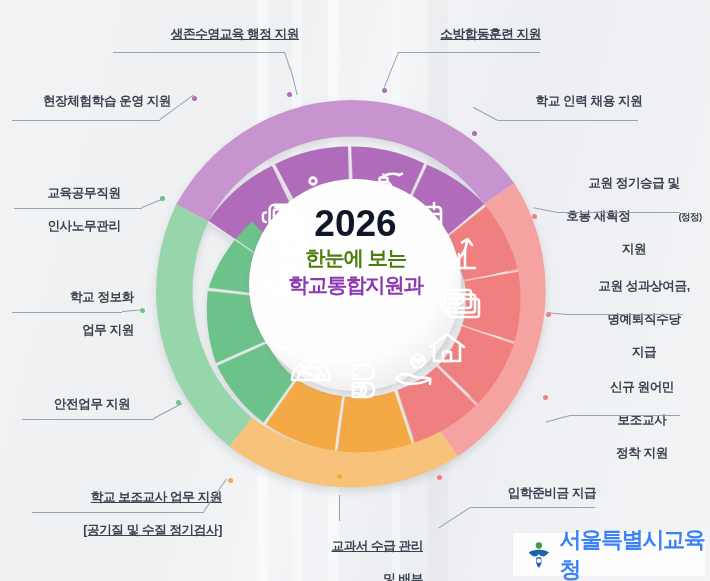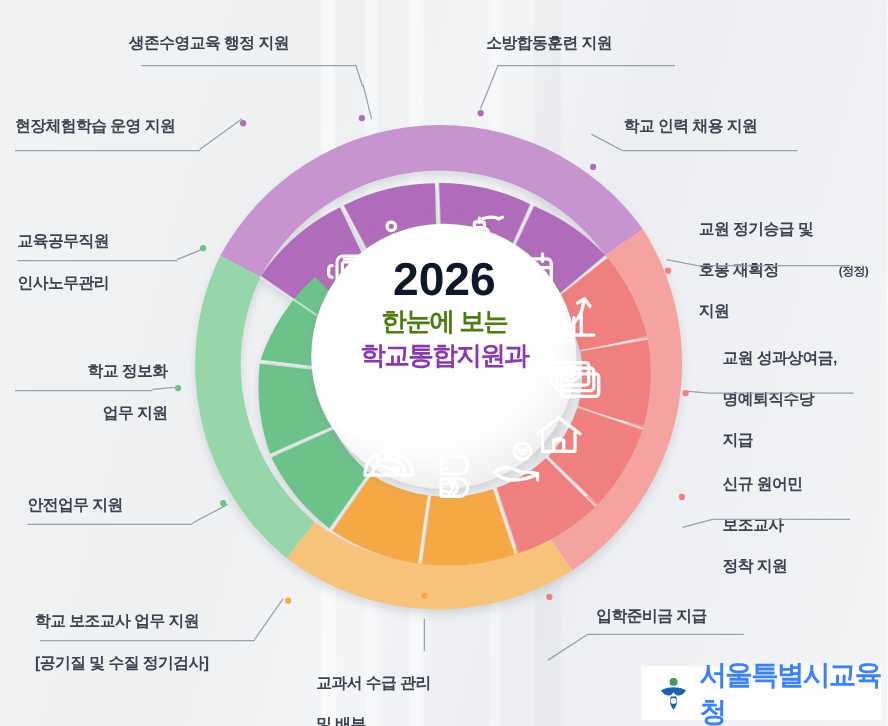--- a/index.html
+++ b/index.html
@@ -23,7 +23,7 @@
        letter-spacing:-.4px;white-space:pre-line;}
   .lbl.r{text-align:right;}
   .lbl.l{text-align:left;}
-  .lbl.c{text-align:left;}
+  .lbl.c{text-align:right;text-decoration:underline;}
   .sub{font-size:9.5px;letter-spacing:-.5px;margin-left:48px;}
 
   .leader{position:absolute;background:#9aa1ac;}

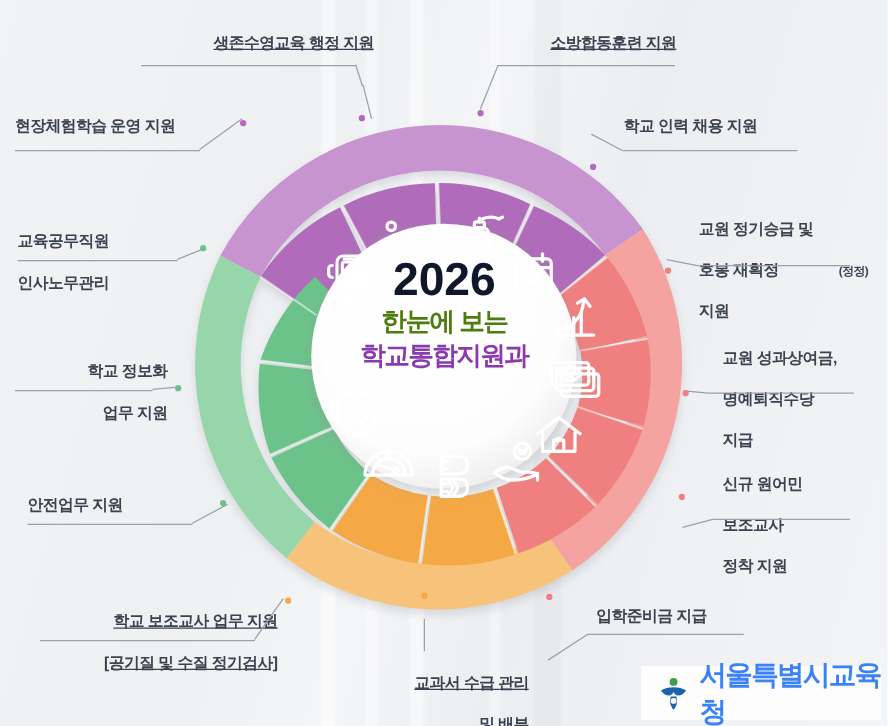--- a/index.html
+++ b/index.html
@@ -22,7 +22,7 @@
   .lbl{position:absolute;color:#3b4250;font-weight:bold;font-size:12.6px;line-height:1.32;
        letter-spacing:-.4px;white-space:pre-line;}
   .lbl.r{text-align:right;}
-  .lbl.l{text-align:left;}
+  .lbl.l{text-align:center;}
   .lbl.c{text-align:right;text-decoration:underline;}
   .sub{font-size:9.5px;letter-spacing:-.5px;margin-left:48px;}
 

